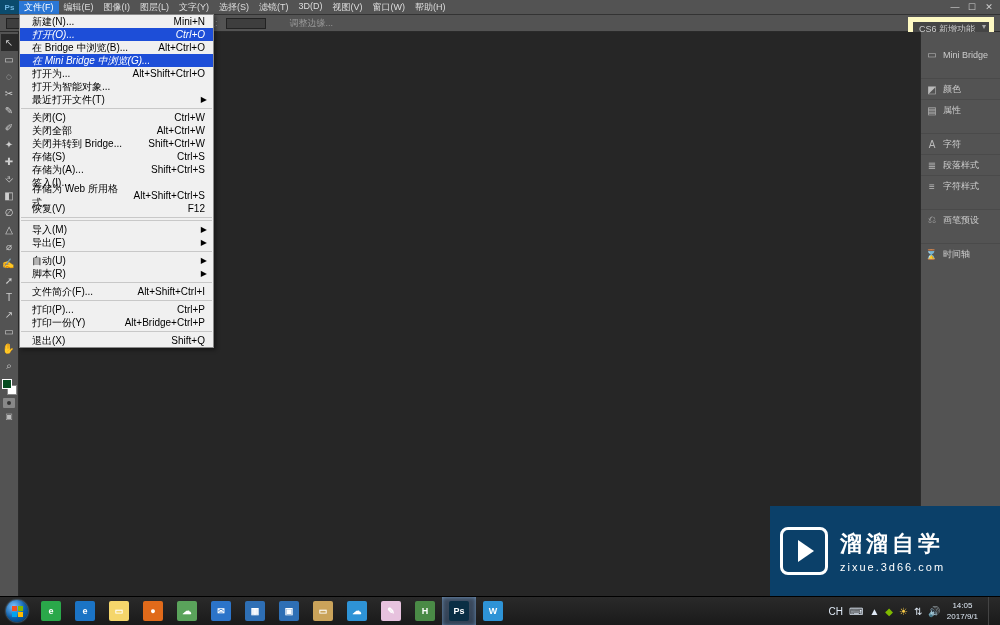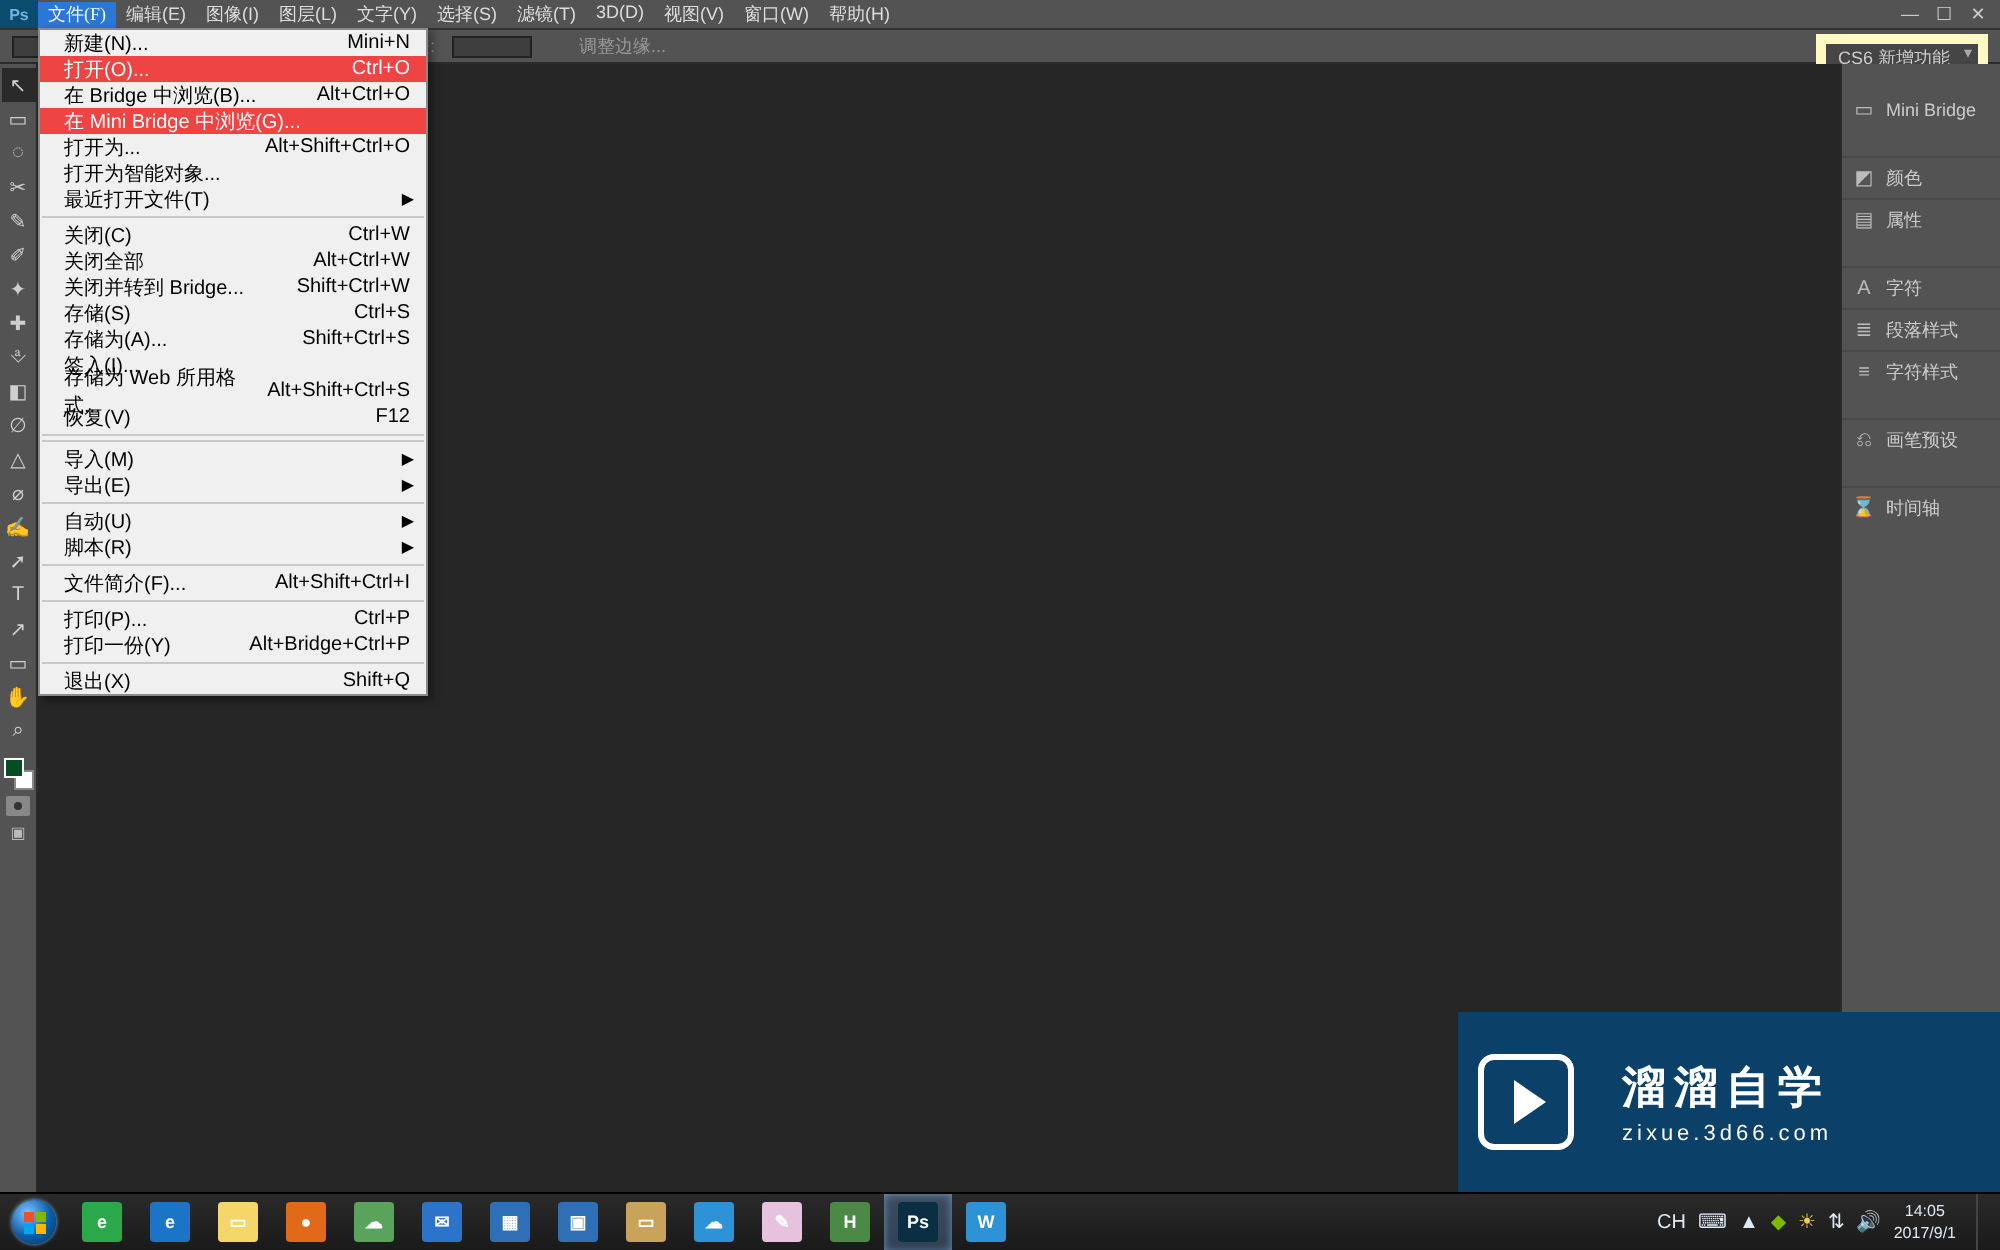--- a/index.html
+++ b/index.html
@@ -9,7 +9,7 @@
 .menubar { height: 14px; background: #535353; display: flex; align-items: center; font-size: 9px; color: #ddd; position: relative; }
 .ps-badge { width: 19px; height: 14px; background: #0b4b6d; color: #6fb6e2; font-weight: bold; display: flex; align-items: center; justify-content: center; font-size: 8px; }
 .menubar .mitem { padding: 0 5px; cursor: default; }
-.menubar .mitem.open { background: #2a77d6; color: #fff; font-family: Liberation Serif, serif; }
+.menubar .mitem.open { background: #2a77d6; color: #fff; }
 .win-ctrl { margin-left: auto; display: flex; gap: 7px; padding-right: 6px; color: #ccc; font-size: 9px; }
 .win-ctrl span { width: 10px; text-align: center; }
 

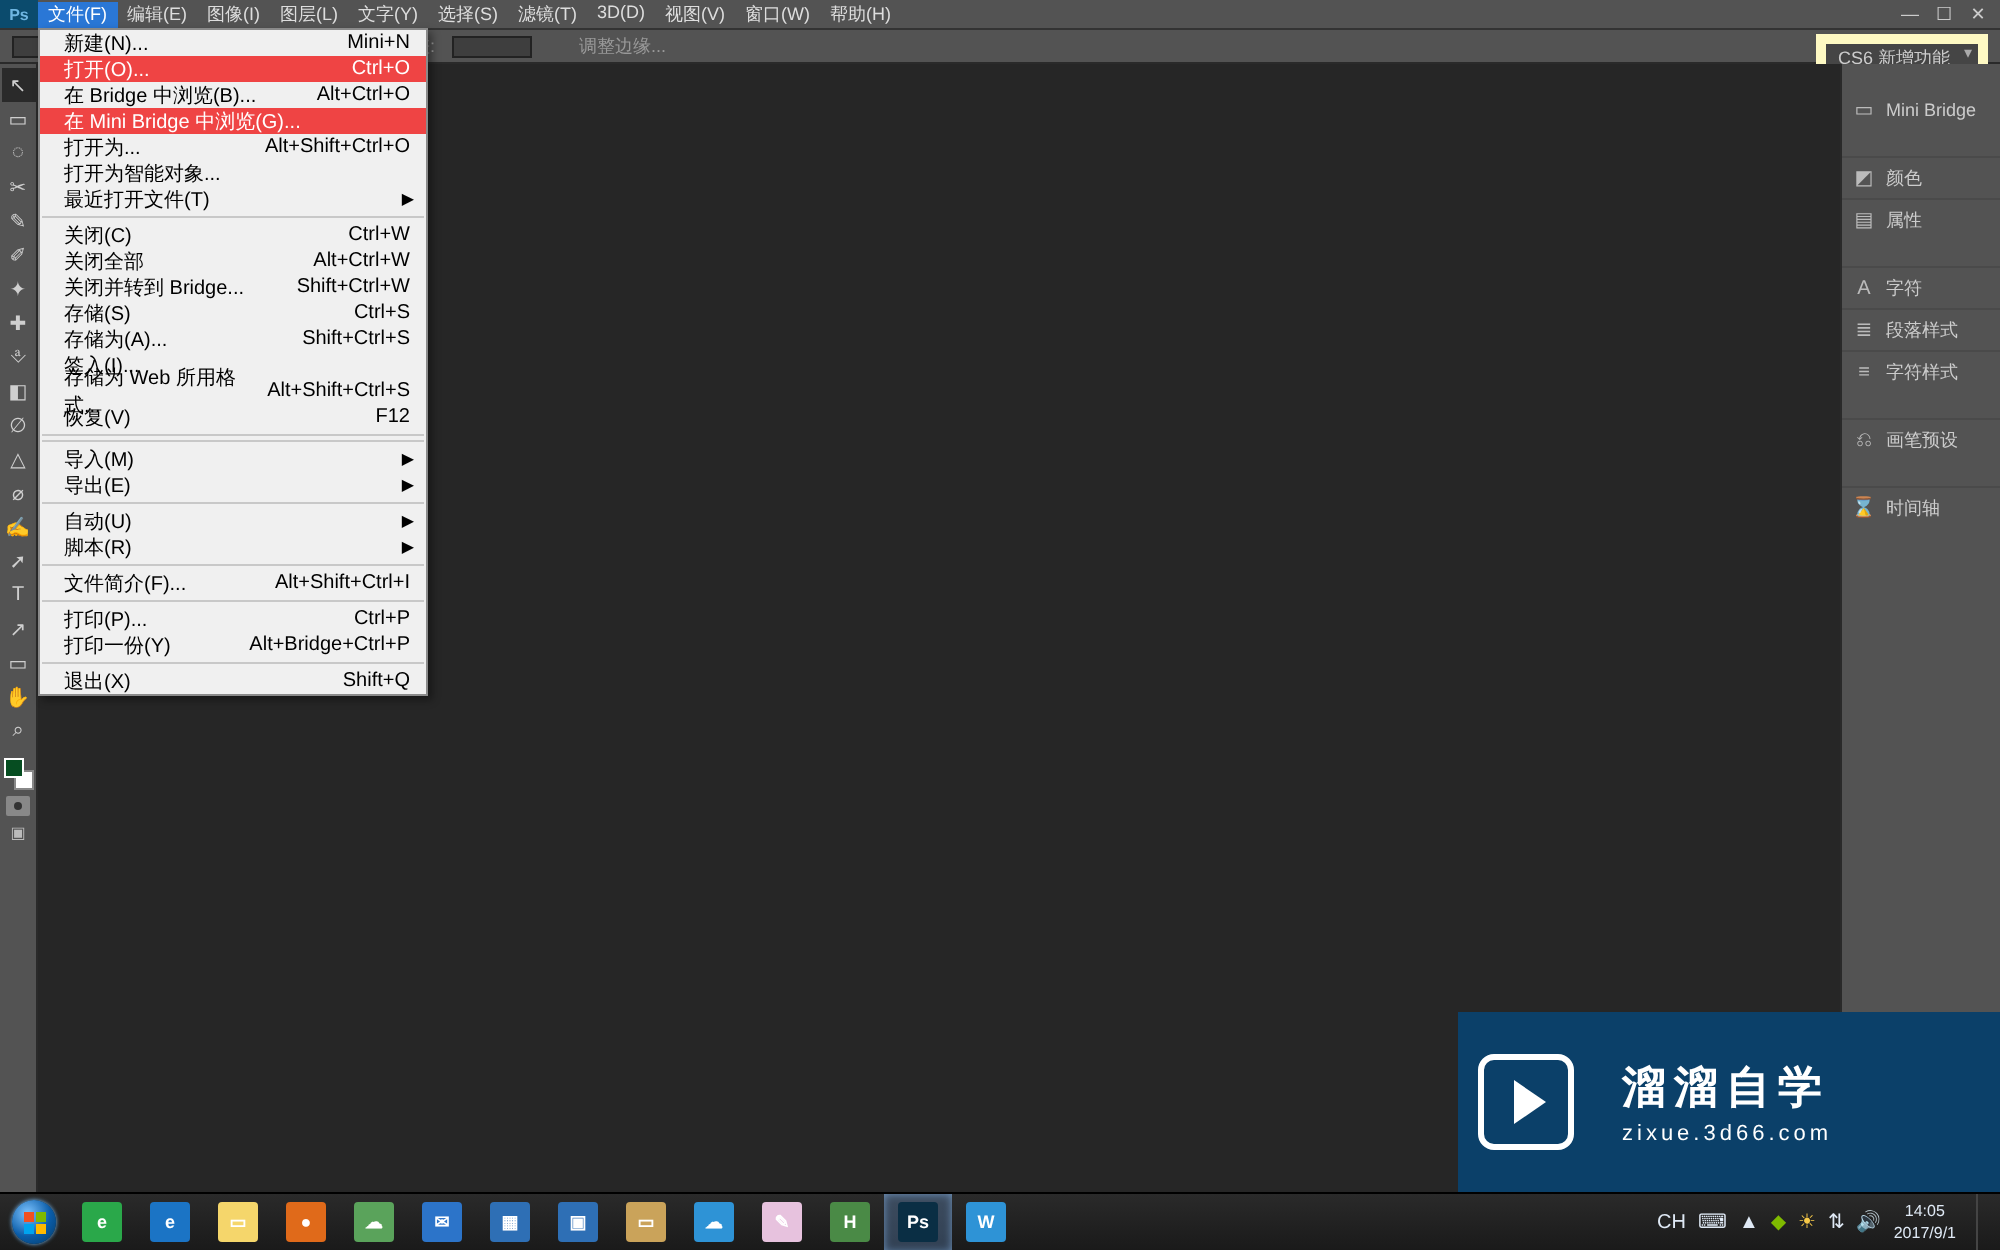--- a/index.html
+++ b/index.html
@@ -47,7 +47,7 @@
 
 .dropdown { position: absolute; left: 19px; top: 14px; width: 195px; background: #f0f0f0; border: 1px solid #8a8a8a; box-shadow: 2px 2px 4px rgba(0,0,0,.4); z-index: 100; font-size: 10px; color: #000; }
 .dd-row { height: 13px; display: flex; align-items: center; padding: 0 8px 0 12px; position: relative; }
-.dd-row.hl { background: #ef4444; color: #fff; }
+.dd-row.hl { background: #1d4ed8; color: #fff; font-style: italic; }
 .dd-row .sc { margin-left: auto; }
 .dd-row .arw { position: absolute; right: 6px; font-size: 8px; }
 .dd-sep { height: 1px; background: #c8c8c8; margin: 2px 1px; }

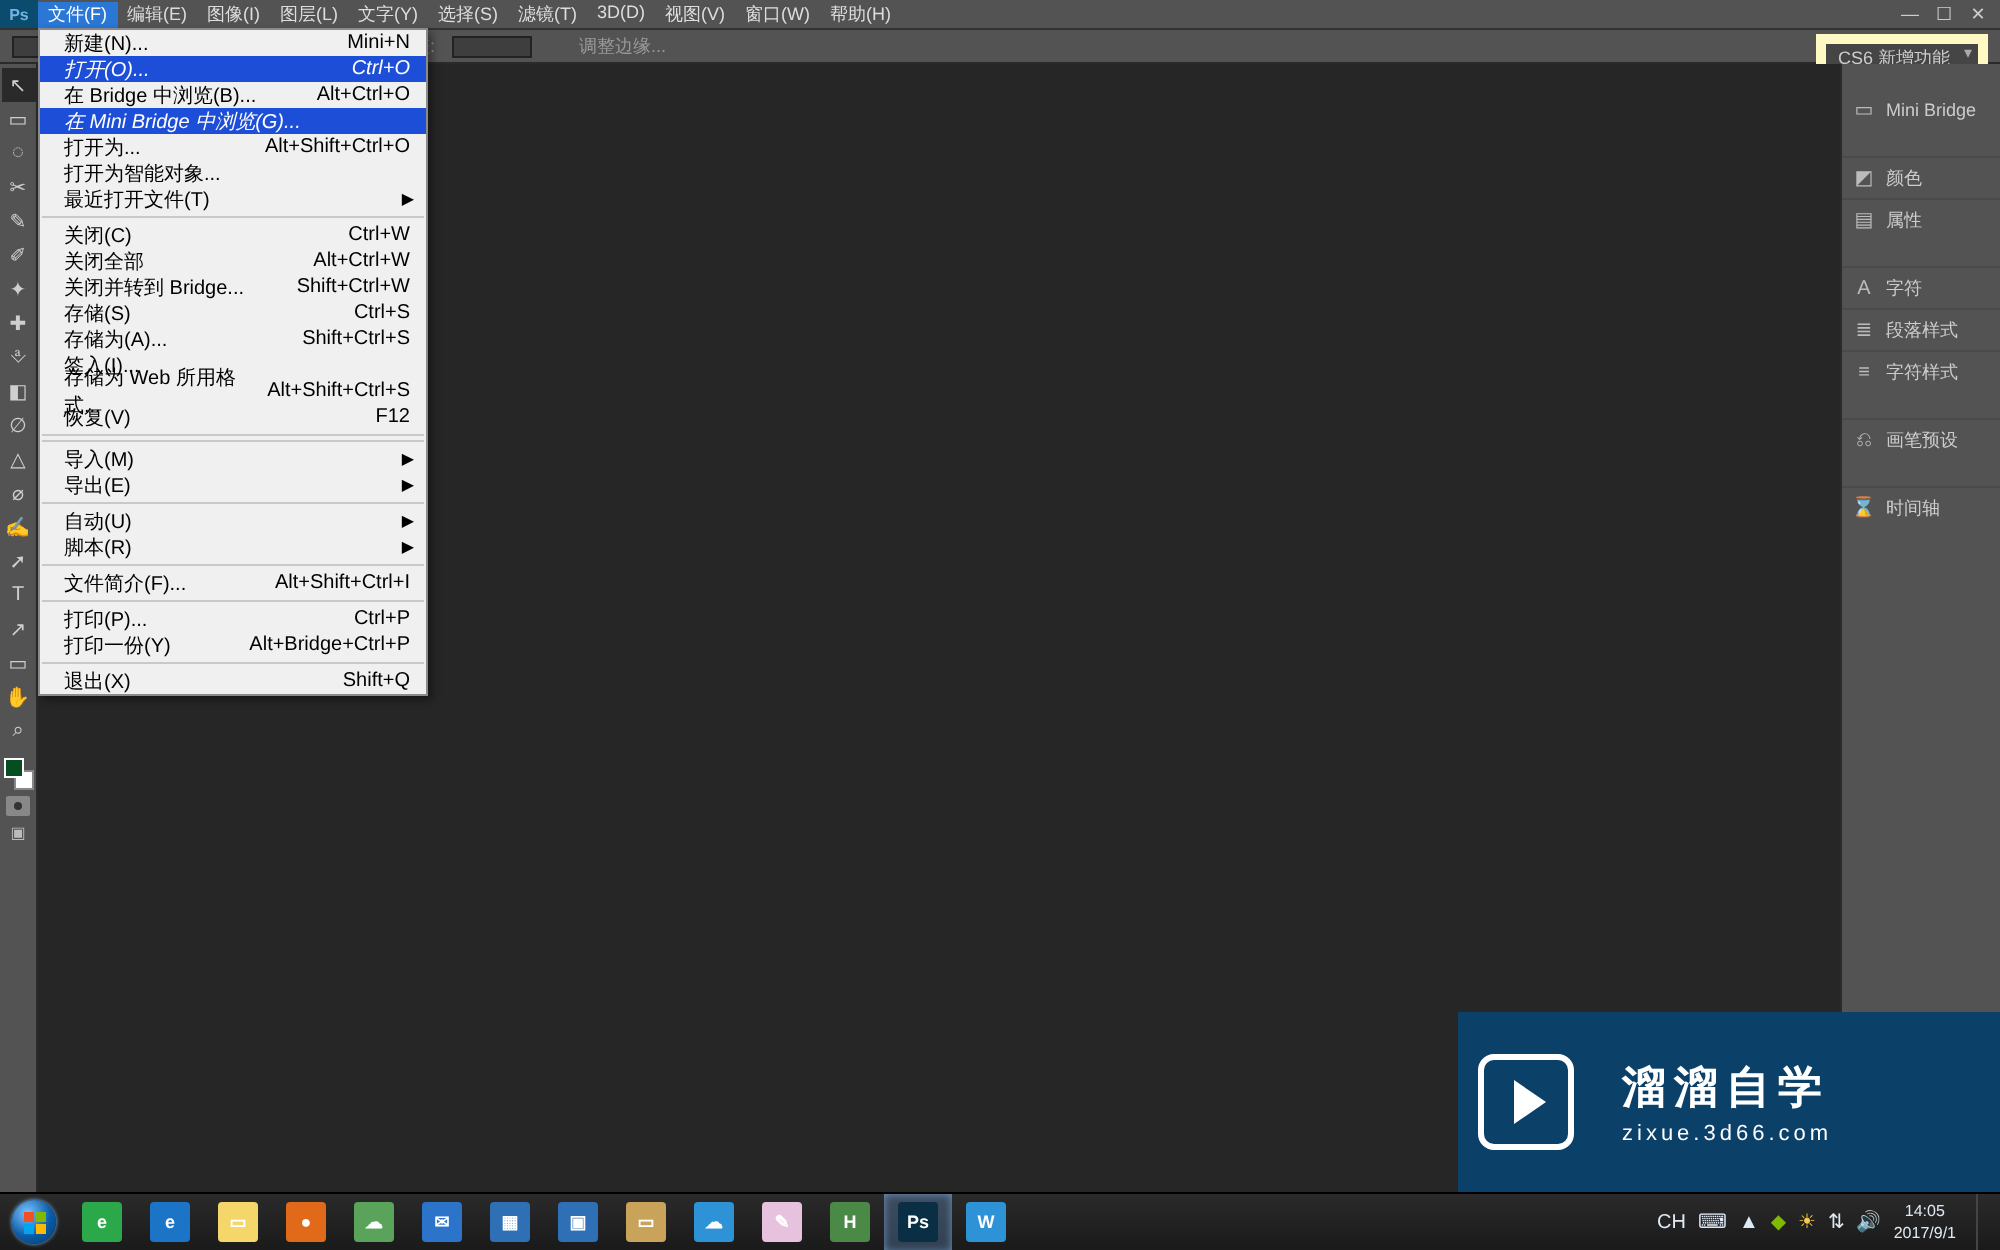--- a/index.html
+++ b/index.html
@@ -53,7 +53,7 @@
 .dd-sep { height: 1px; background: #c8c8c8; margin: 2px 1px; }
 
 
-.wm { position: absolute; right: 0; bottom: 29px; width: 271px; height: 90px; background: #0b4069; color: #fff; display: flex; align-items: center; gap: 24px; padding: 6px 10px; z-index: 50; }
+.wm { position: absolute; right: 0; bottom: 29px; width: 230px; height: 90px; background: #0b4069; color: #fff; display: flex; align-items: center; gap: 12px; padding: 6px 10px; z-index: 50; }
 .wm-play { width: 48px; height: 48px; border: 3px solid #fff; border-radius: 8px; display: flex; align-items: center; justify-content: center; }
 .wm-play .tri { width: 0; height: 0; border-left: 16px solid #fff; border-top: 11px solid transparent; border-bottom: 11px solid transparent; margin-left: 4px; }
 .wm-txt { flex: 1; }

